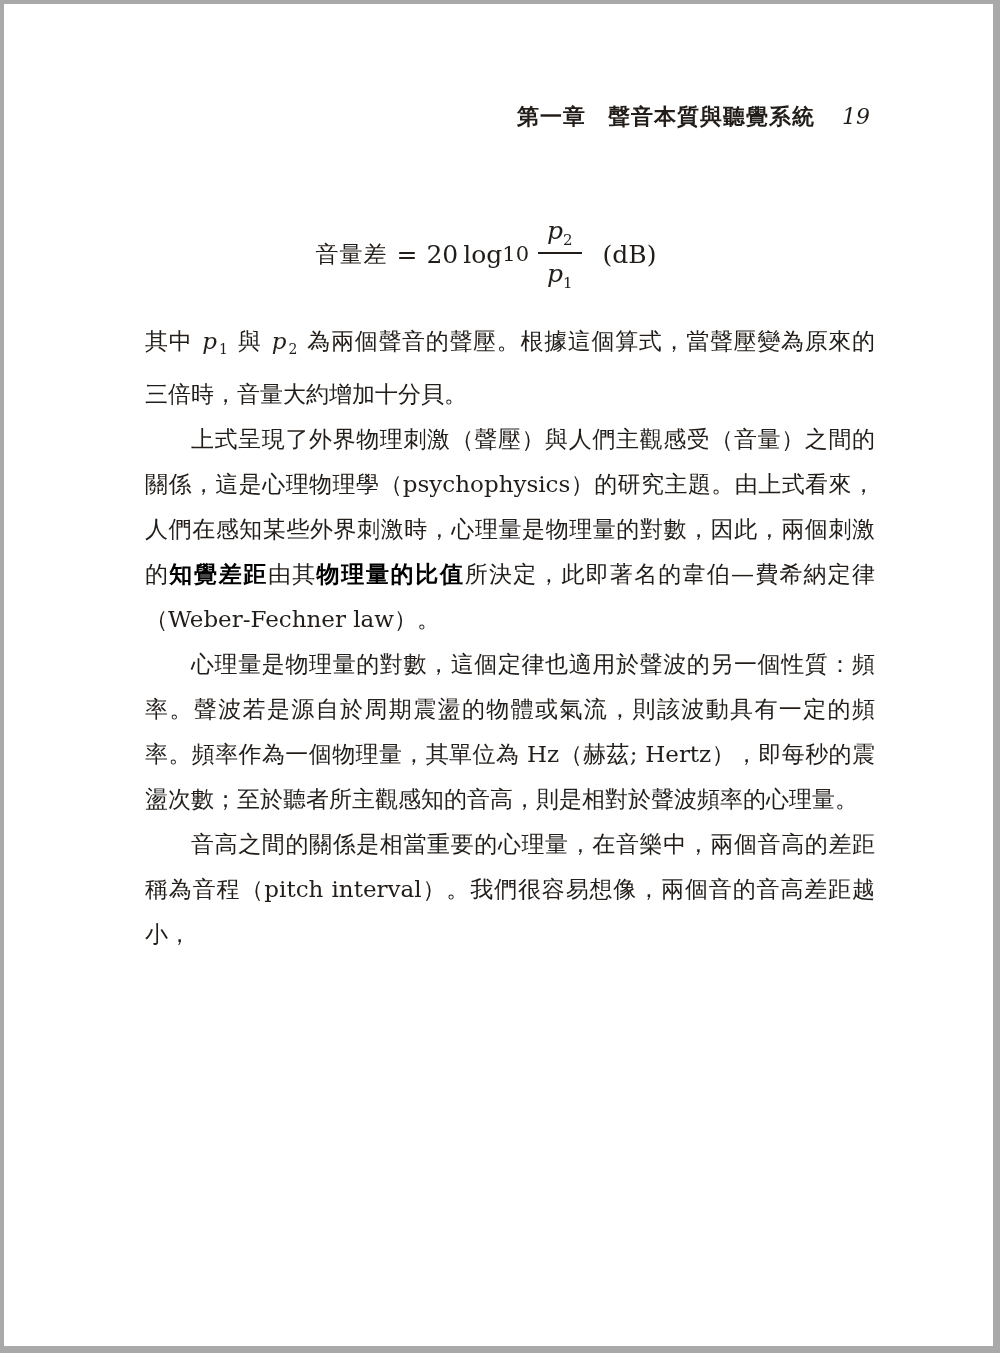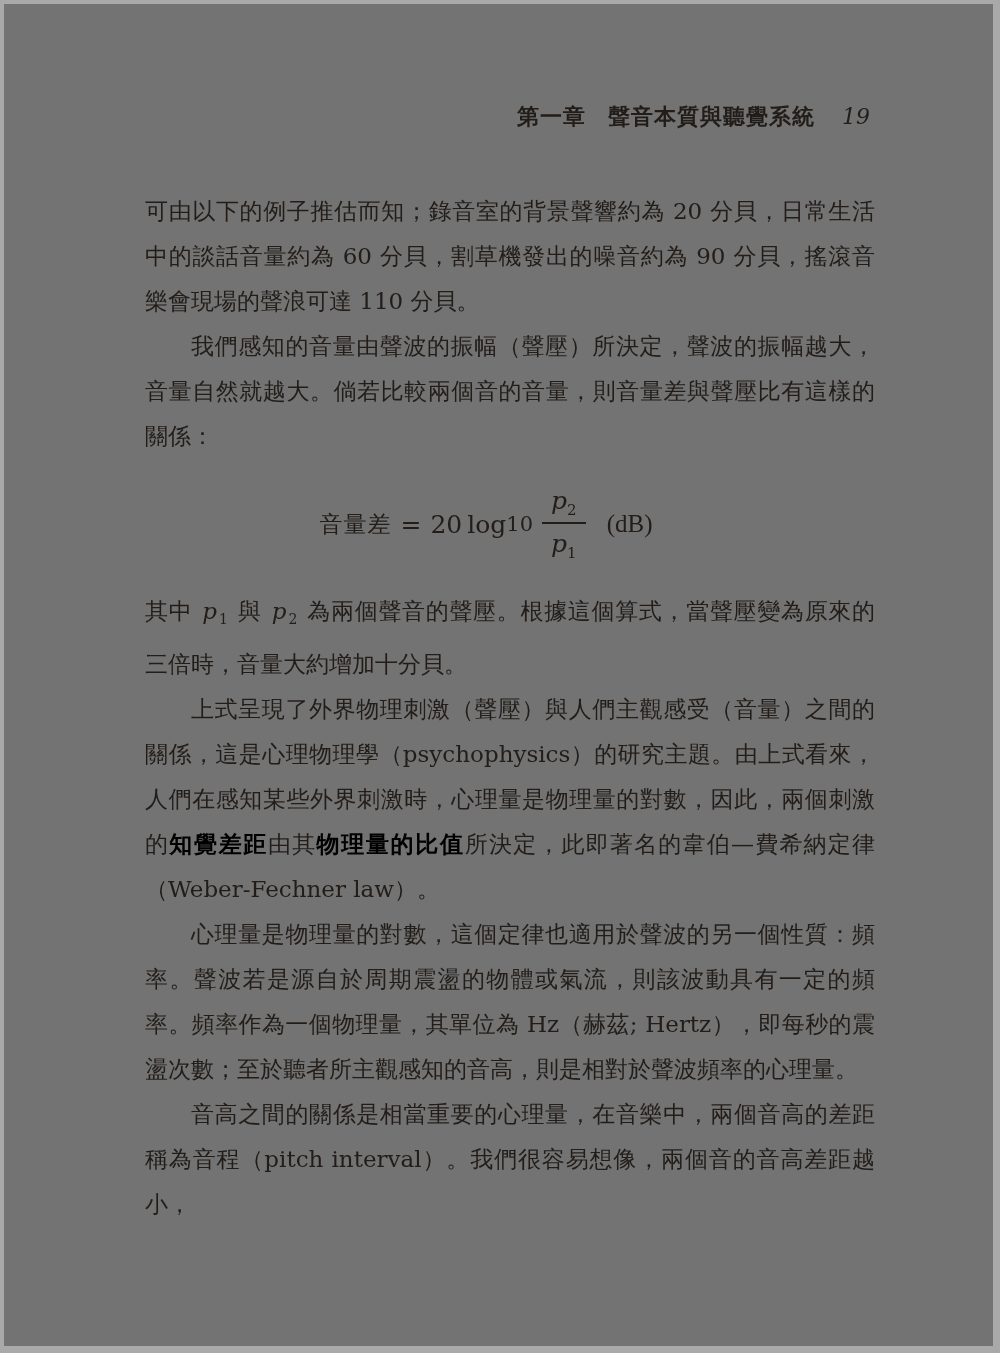--- a/index.html
+++ b/index.html
@@ -10,7 +10,7 @@
   }
   .page {
     position:absolute; left:4px; top:4px; right:7px; bottom:7px;
-    background:#737373; overflow:hidden;
+    background:#ffffff; overflow:hidden;
   }
   .running-header {
     position:absolute; top:98px; right:123px;

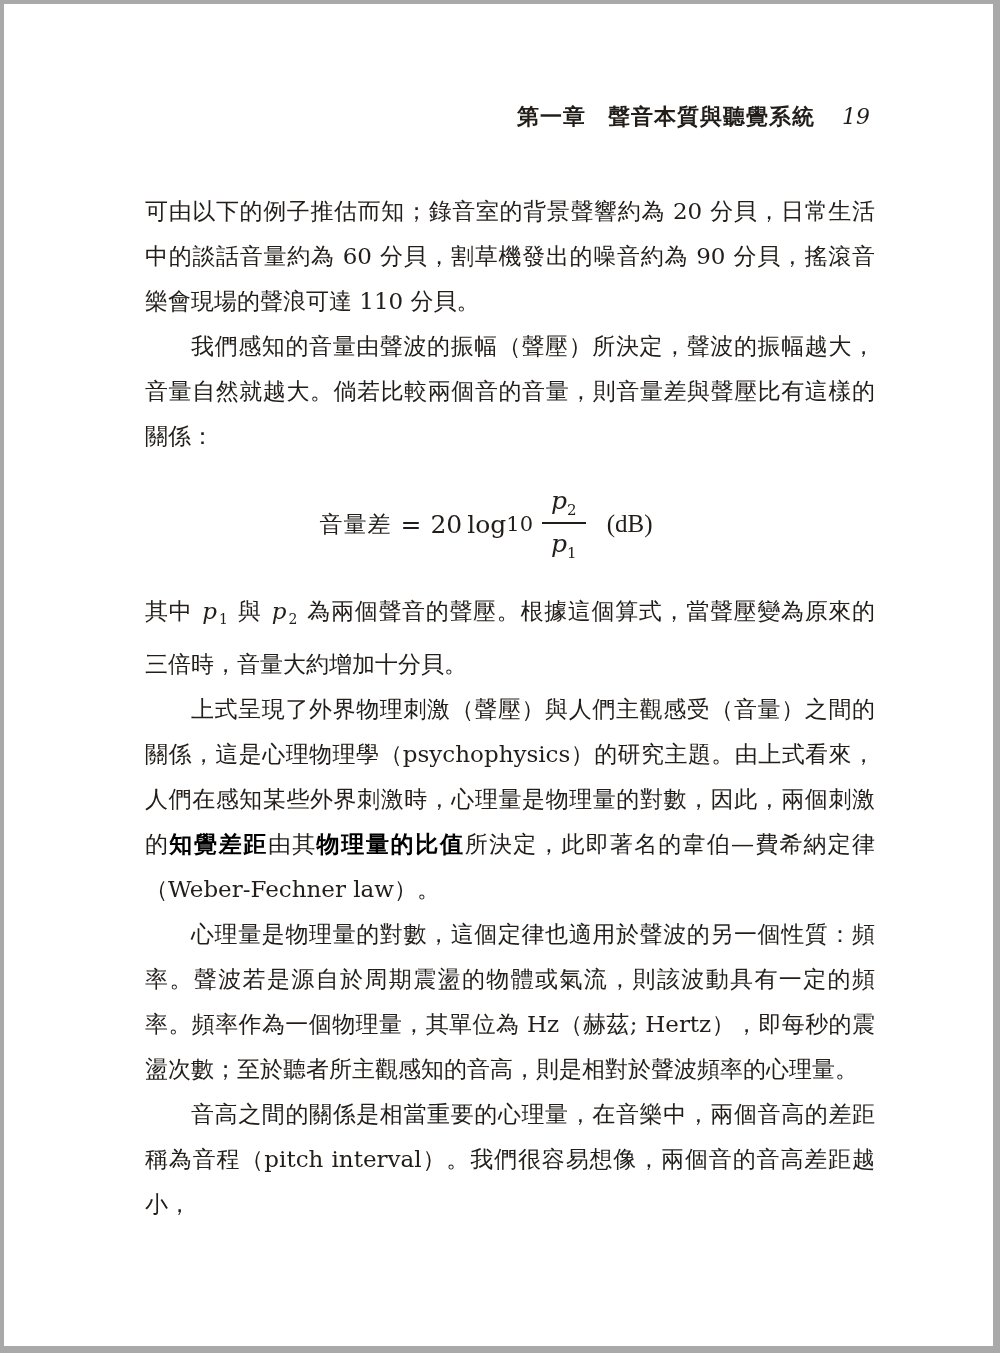--- a/index.html
+++ b/index.html
@@ -75,10 +75,6 @@
 
   <div class="content">
 
-    <div>
-        <p class="para"><span class="run run-normal">可由以下的例子推估而知；錄音室的背景聲響約為 20 分貝，日常生活中的談話音量約為 60 分貝，割草機發出的噪音約為 90 分貝，搖滾音樂會現場的聲浪可達 110 分貝。</span></p>
-        <p class="para indent"><span class="run run-normal">我們感知的音量由聲波的振幅（聲壓）所決定，聲波的振幅越大，音量自然就越大。倘若比較兩個音的音量，則音量差與聲壓比有這樣的關係：</span></p>
-      </div>
 
     <div class="formula-wrap">
       <div class="formula">

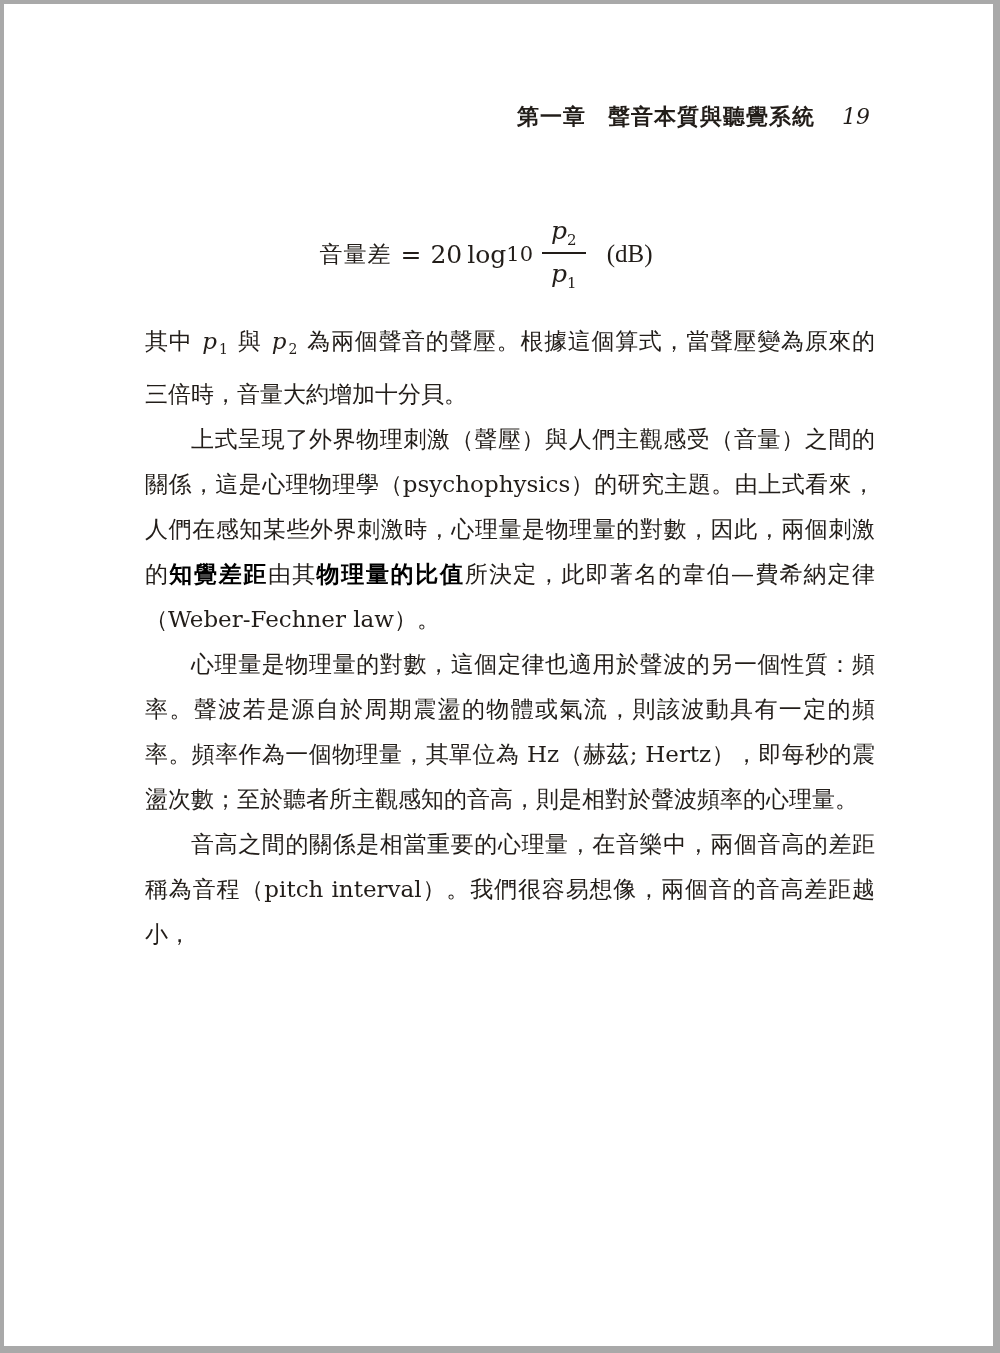--- a/index.html
+++ b/index.html
@@ -60,7 +60,7 @@
   .frac .den { padding-top:4px; }
   .frac i { font-family:"DejaVu Serif","Liberation Serif",serif; }
   .frac sub { font-size:15px; font-style:normal; }
-  .f-unit { margin-left:12px;font-family:Liberation Serif, serif; }
+  .f-unit { margin-left:12px; }
 </style>
 </head>
 <body>

